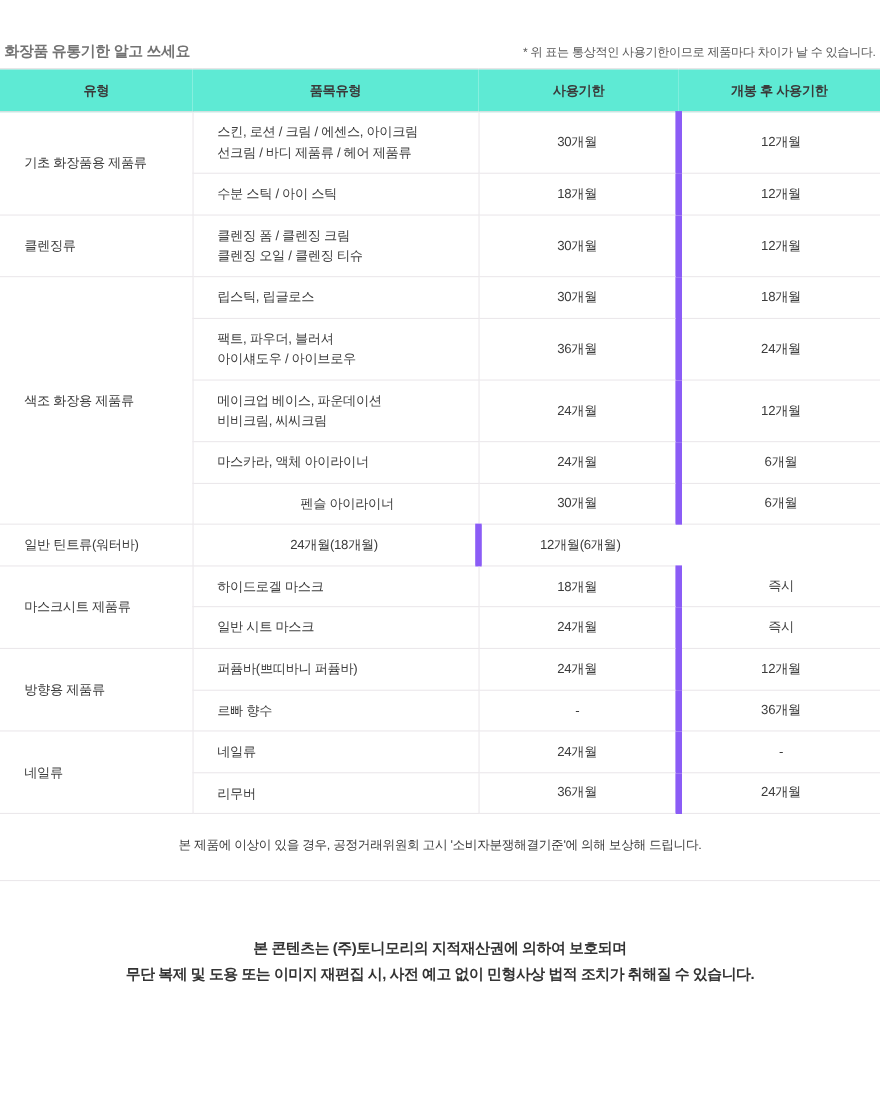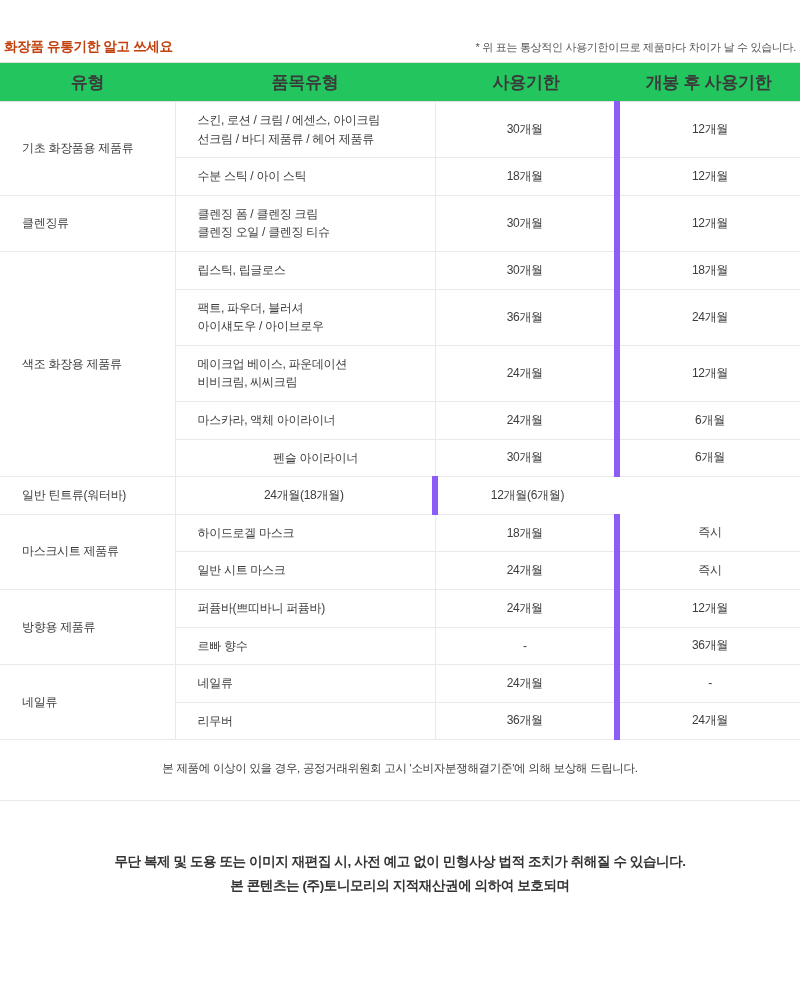--- a/index.html
+++ b/index.html
@@ -30,7 +30,7 @@
   .doc-title {
     font-size: 13.5px;
     font-weight: bold;
-    color: #c2410c;
+    color: #737373;
     letter-spacing: -0.3px;
   }
   .doc-note {

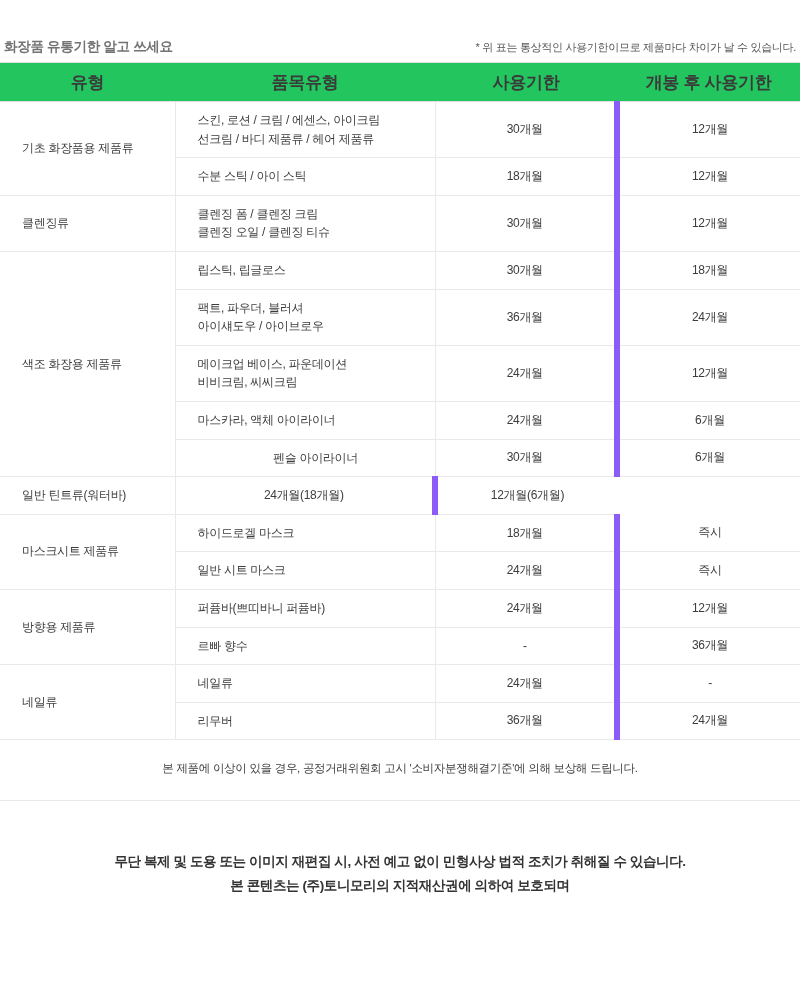--- a/index.html
+++ b/index.html
@@ -45,8 +45,8 @@
     table-layout: fixed;
   }
   table.spec th {
-    background: #22c55e;
-    font-size: 17px;
+    background: #5eead4;
+    font-size: 12px;
     font-weight: bold;
     color: #3a3a3a;
     height: 36px;

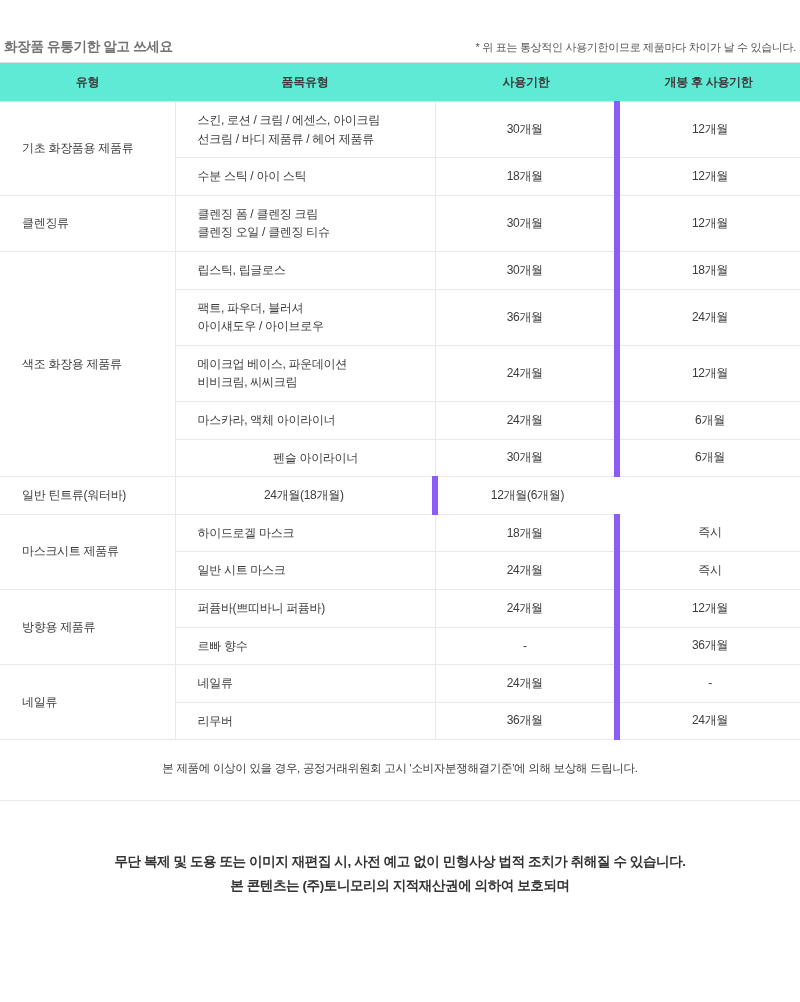--- a/index.html
+++ b/index.html
@@ -221,8 +221,8 @@
   <div class="bottom-note">본 제품에 이상이 있을 경우, 공정거래위원회 고시 '소비자분쟁해결기준'에 의해 보상해 드립니다.</div>
 
   <div class="legal">
+    <div>본 콘텐츠는 (주)토니모리의 지적재산권에 의하여 보호되며</div>
     <div>무단 복제 및 도용 또는 이미지 재편집 시, 사전 예고 없이 민형사상 법적 조치가 취해질 수 있습니다.</div>
-    <div>본 콘텐츠는 (주)토니모리의 지적재산권에 의하여 보호되며</div>
   </div>
 
 </div>

